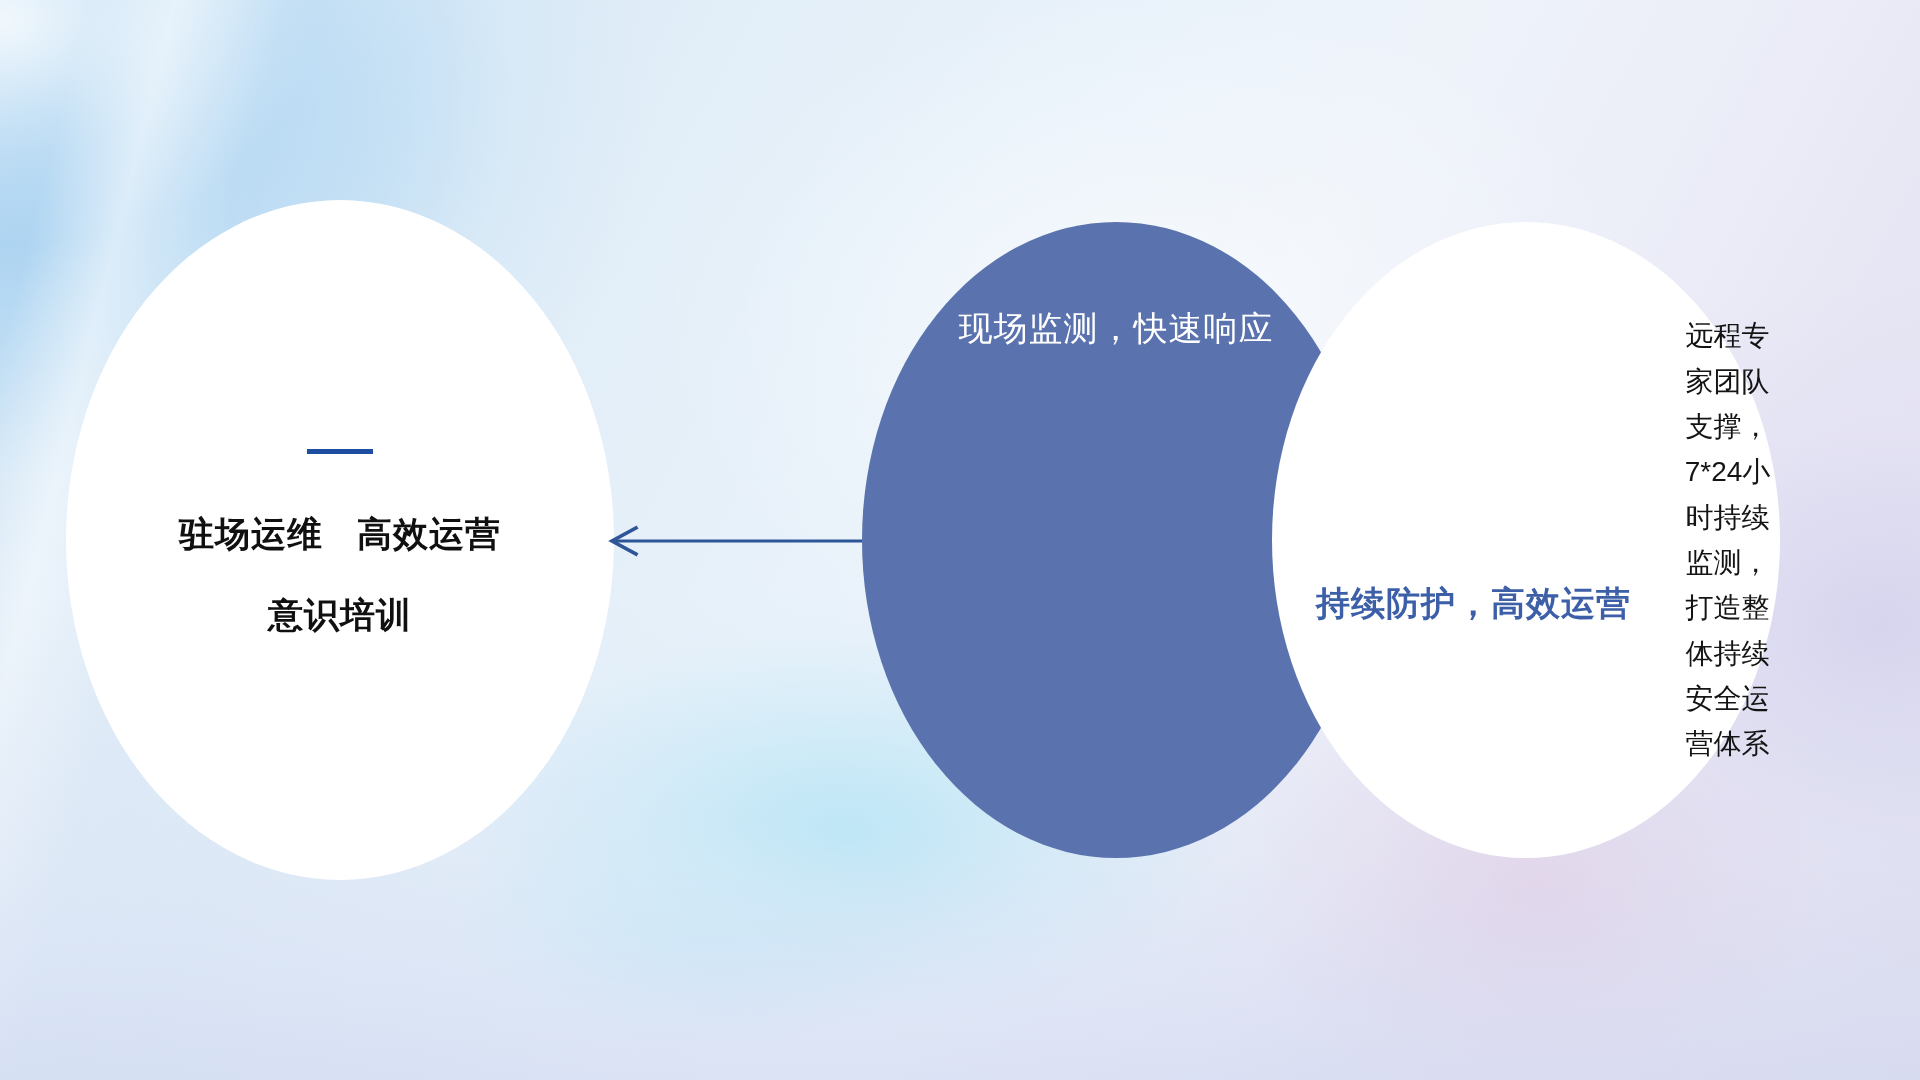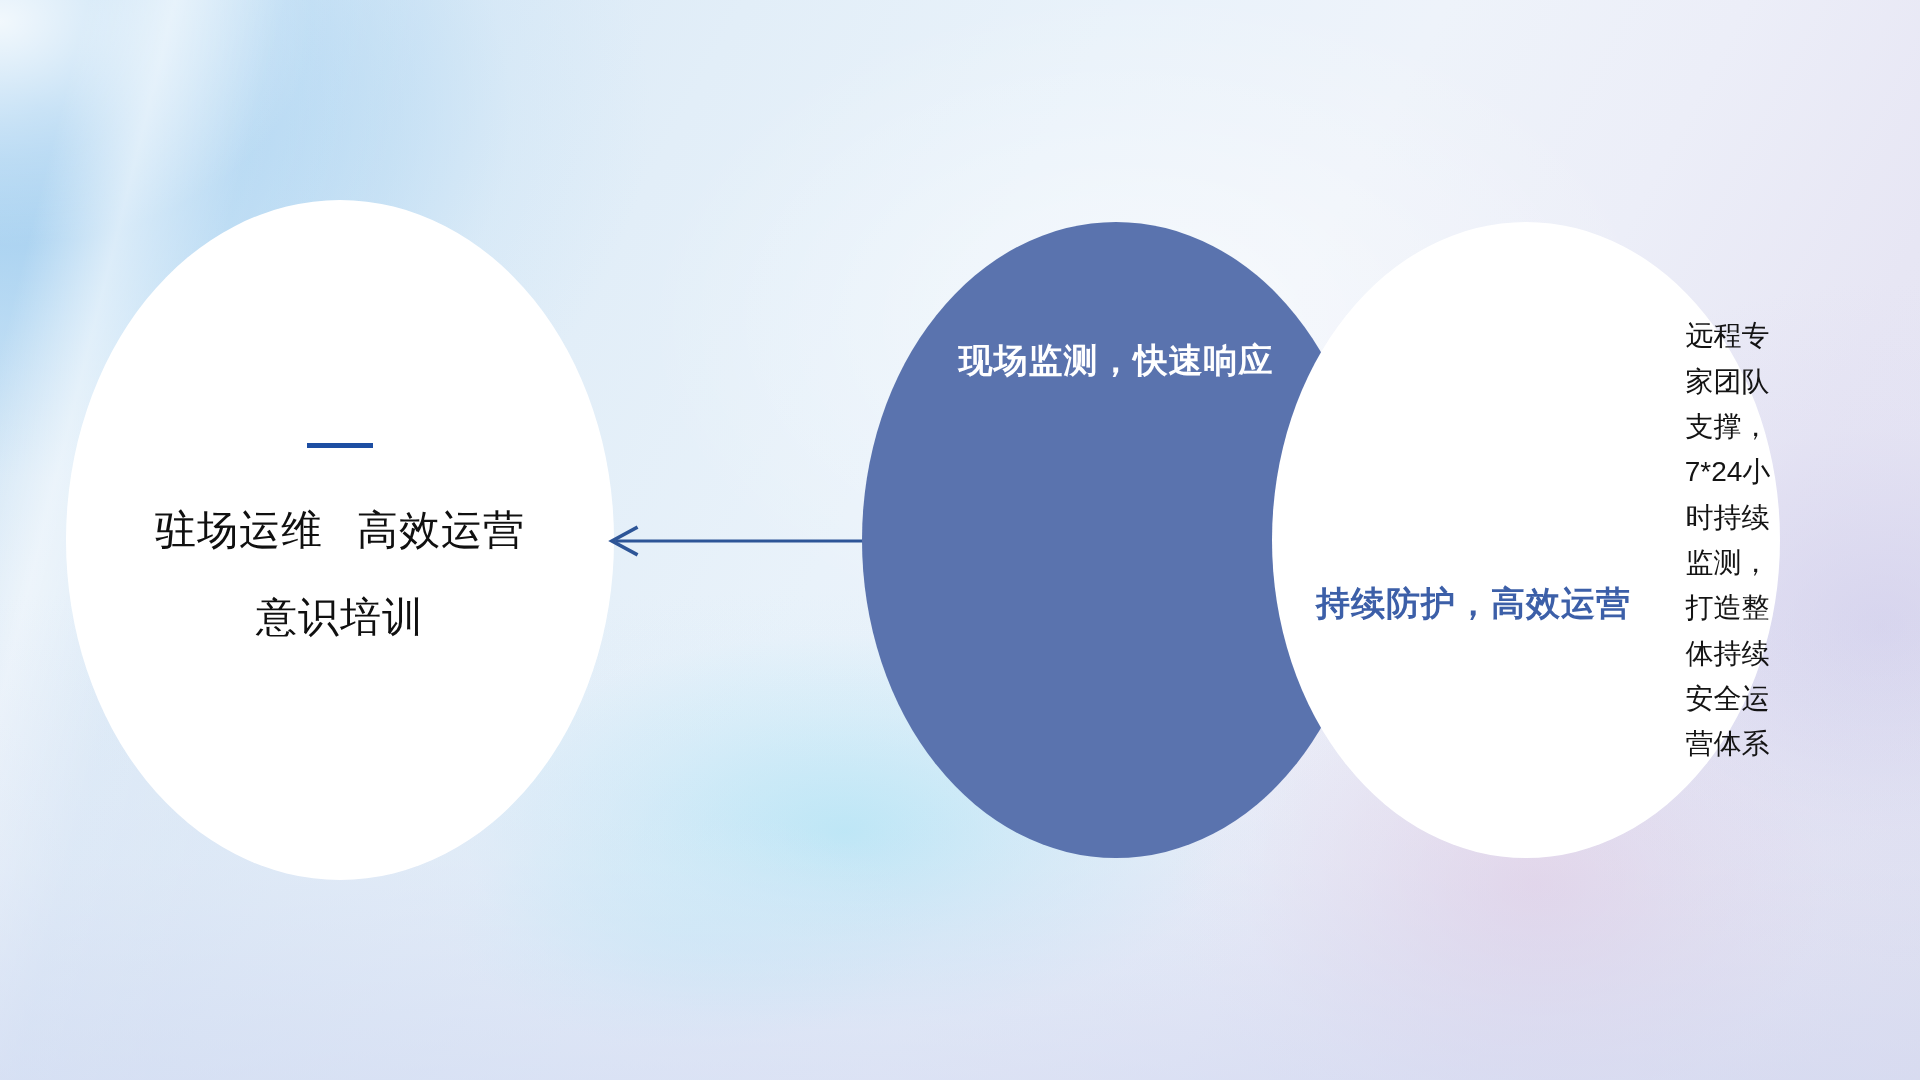--- a/index.html
+++ b/index.html
@@ -166,9 +166,9 @@
     align-items: center;
   }
   .mid-title {
-    margin-top: 120px;
+    margin-top: 88px;
     font-size: 34px;
-    font-weight: bold;
+    font-weight: normal;
     color: #ffffff;
     letter-spacing: 1px;
     white-space: nowrap;

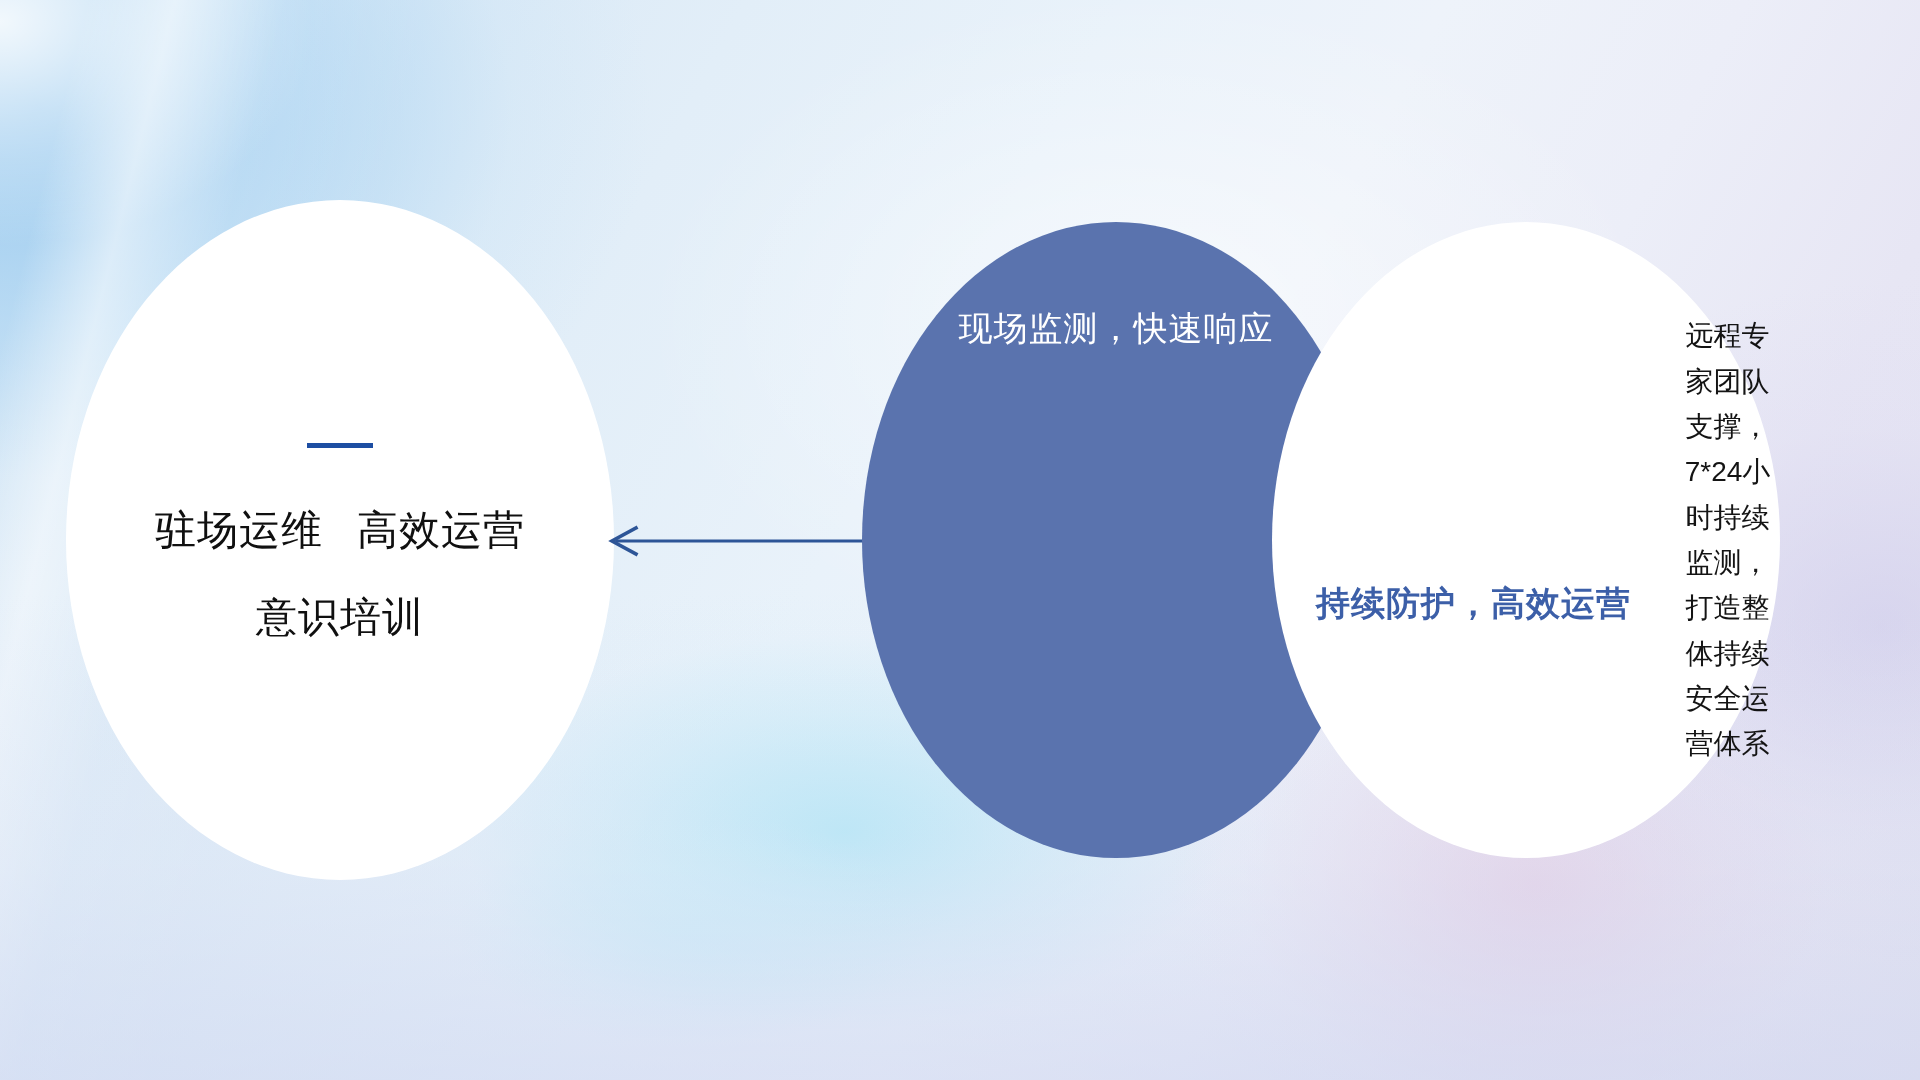--- a/index.html
+++ b/index.html
@@ -146,8 +146,8 @@
     flex-direction: row;
     justify-content: center;
     gap: 34px;
-    font-size: 41px;
-    font-weight: normal;
+    font-size: 35px;
+    font-weight: bold;
     color: #101010;
     letter-spacing: 1px;
     line-height: 1.0;

